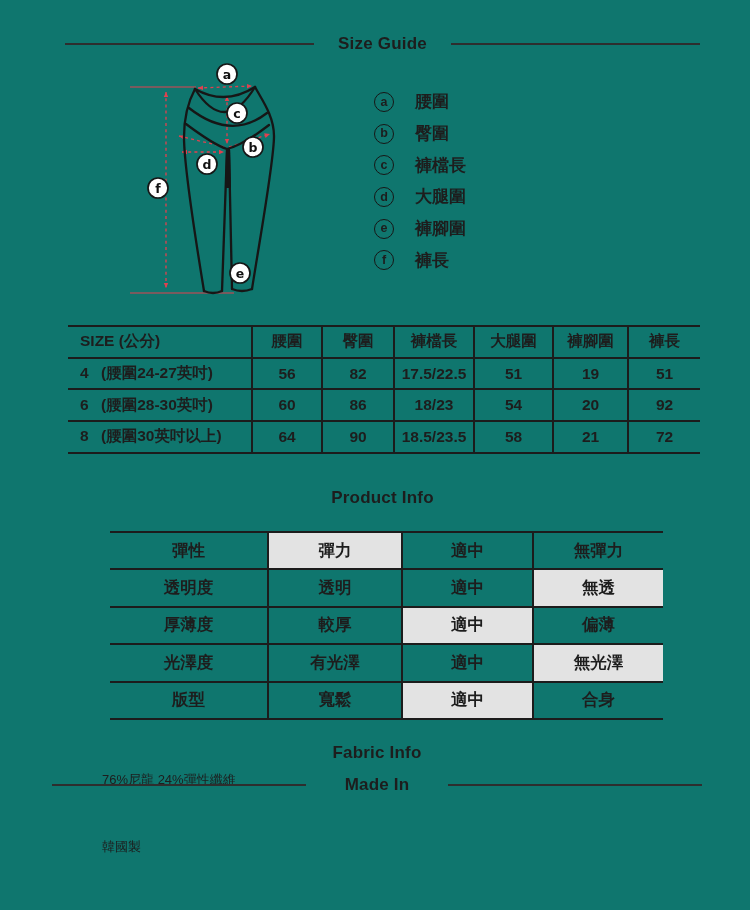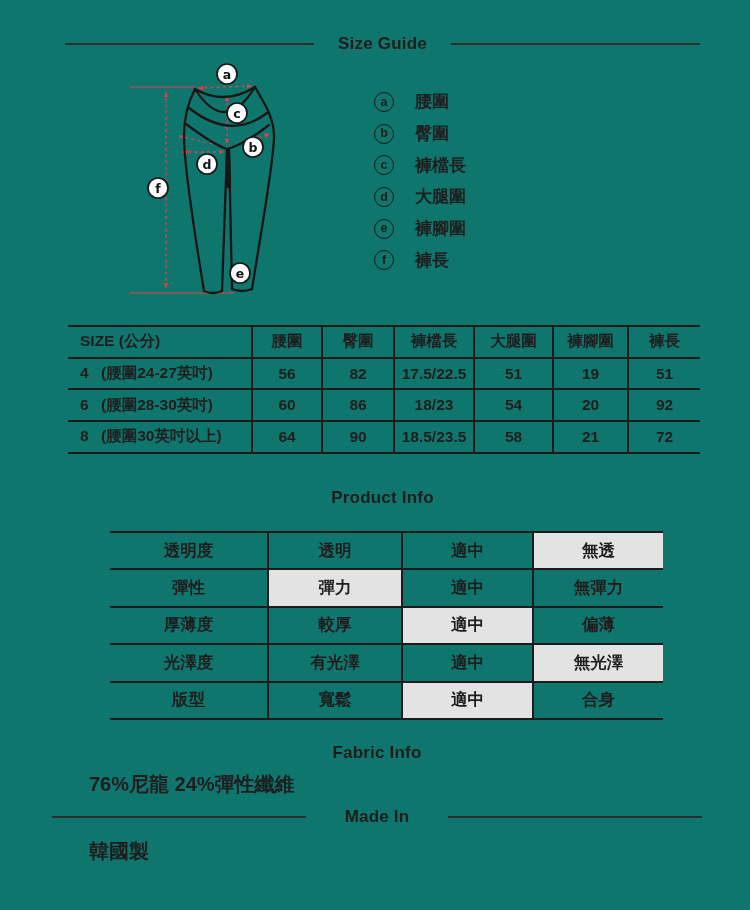--- a/index.html
+++ b/index.html
@@ -244,18 +244,18 @@
     </colgroup>
     <tbody>
         <tr>
+          <td>彈性</td>
+          <td class="hl">彈力</td>
+          <td>適中</td>
+          <td>無彈力</td>
+        </tr>
+        <tr>
           <td>透明度</td>
           <td>透明</td>
           <td>適中</td>
           <td class="hl">無透</td>
         </tr>
         <tr>
-          <td>彈性</td>
-          <td class="hl">彈力</td>
-          <td>適中</td>
-          <td>無彈力</td>
-        </tr>
-        <tr>
           <td>厚薄度</td>
           <td>較厚</td>
           <td class="hl">適中</td>

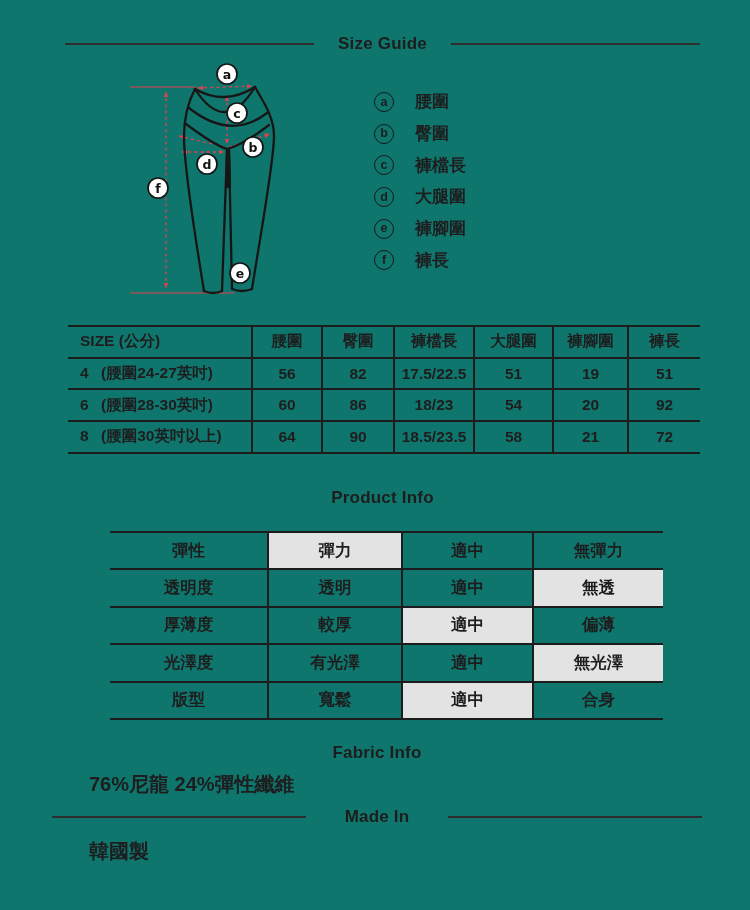--- a/index.html
+++ b/index.html
@@ -70,7 +70,7 @@
   .prod-table td.hl{background:var(--hl);}
 
   
-  .note{position:absolute;left:89px;font-size:20px;font-weight:700;}
+  .note{position:absolute;left:102px;font-size:13px;font-weight:400;}
   .note-fabric{top:771px;}
   .note-made{top:838px;}
 </style>

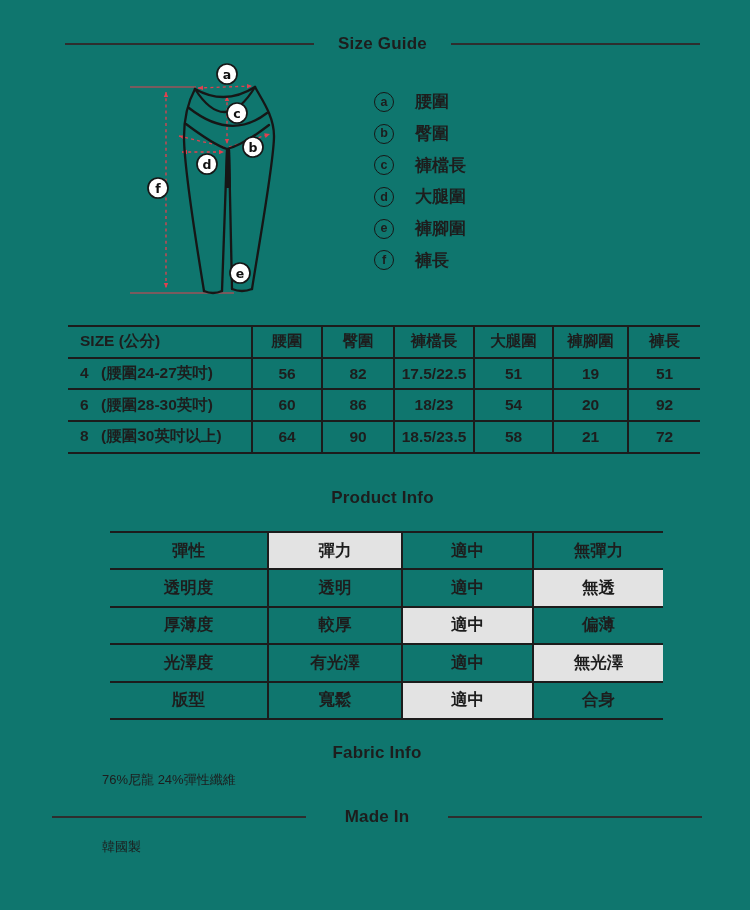--- a/index.html
+++ b/index.html
@@ -19,7 +19,7 @@
   .hdr-size-guide{left:65px;top:33px;width:635px;}
   .hdr-product-info{left:65px;top:486px;width:635px;flex-direction:column;}
   .hdr-fabric-info{left:52px;top:741px;width:650px;flex-direction:column;}
-  .hdr-made-in{left:52px;top:806px;width:650px;gap:15px;}
+  .hdr-made-in{left:52px;top:774px;width:650px;gap:15px;}
 
   
   .pants{position:absolute;left:128px;top:60px;}

